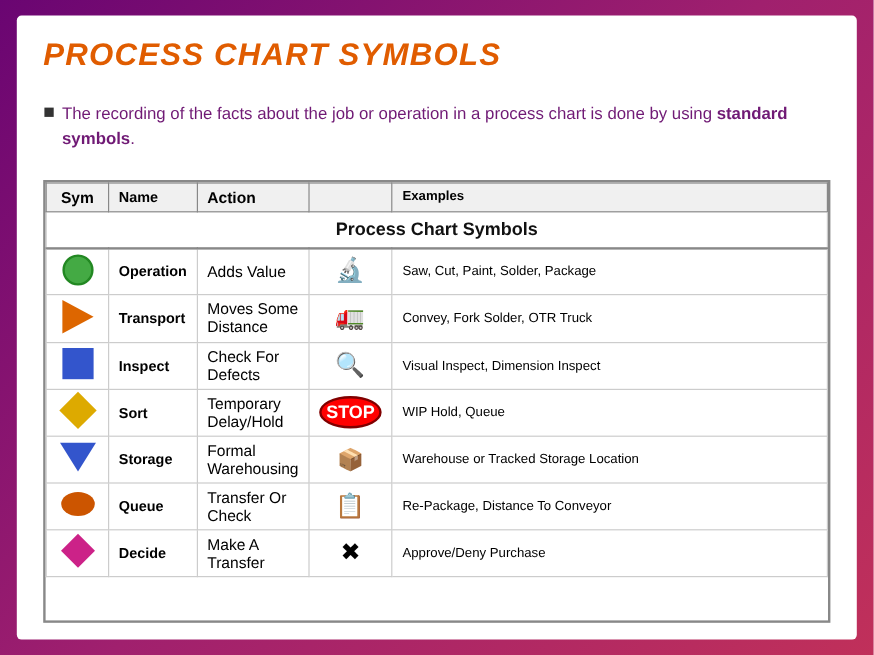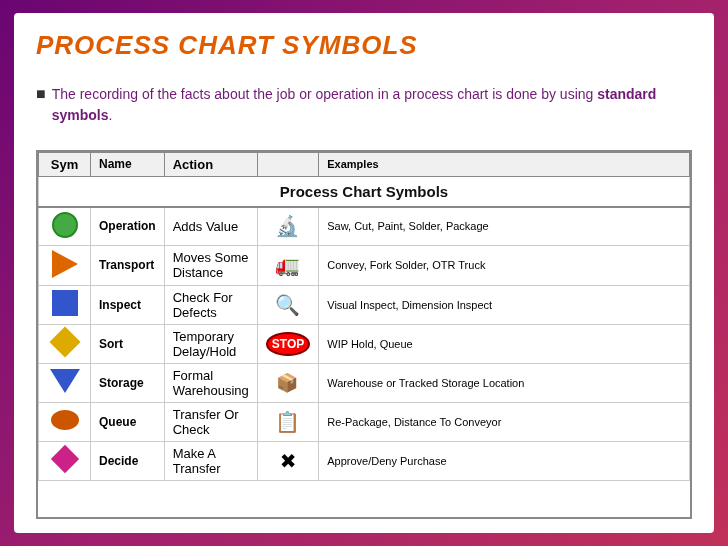--- a/index.html
+++ b/index.html
@@ -163,7 +163,7 @@
       background: red;
       color: white;
       font-weight: bold;
-      font-size: 12px;
+      font-size: 15px;
       padding: 3px 4px;
       border-radius: 50%;
       display: inline-block;

